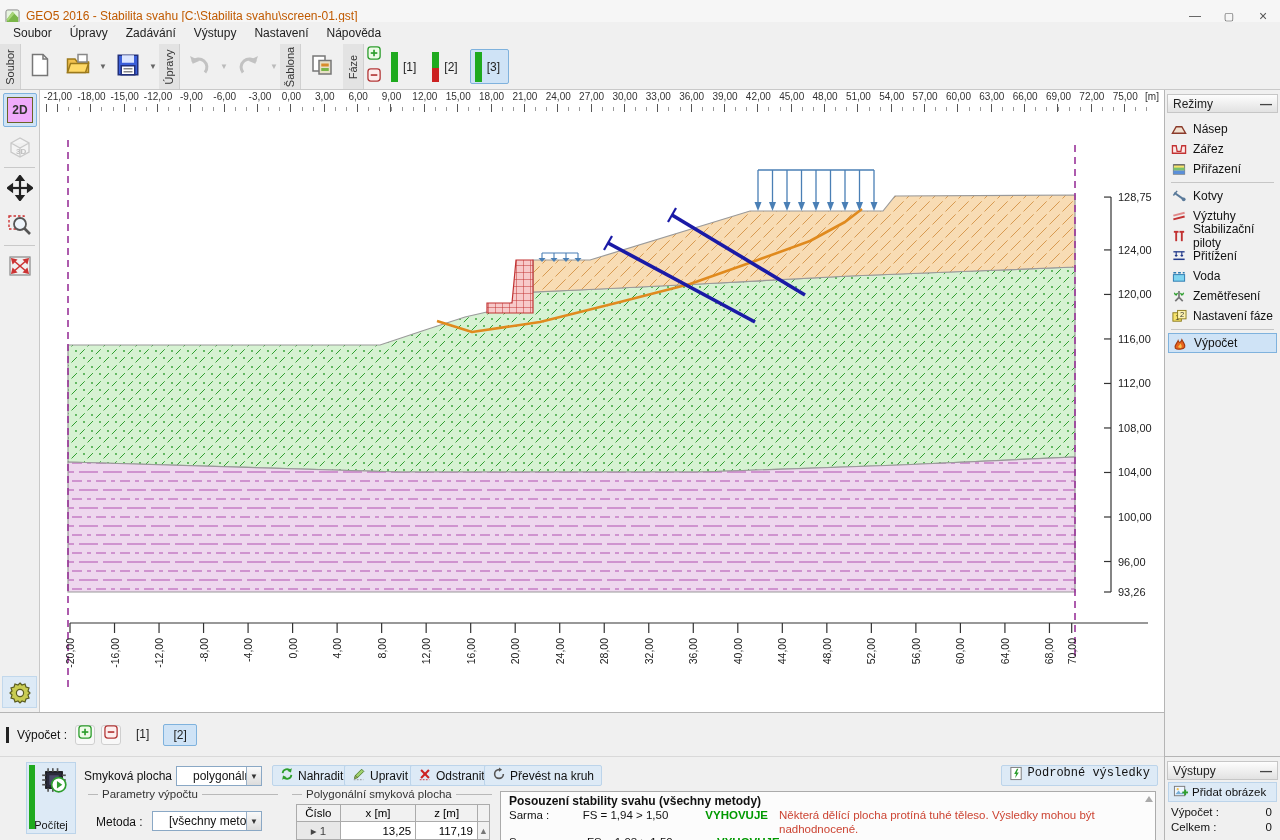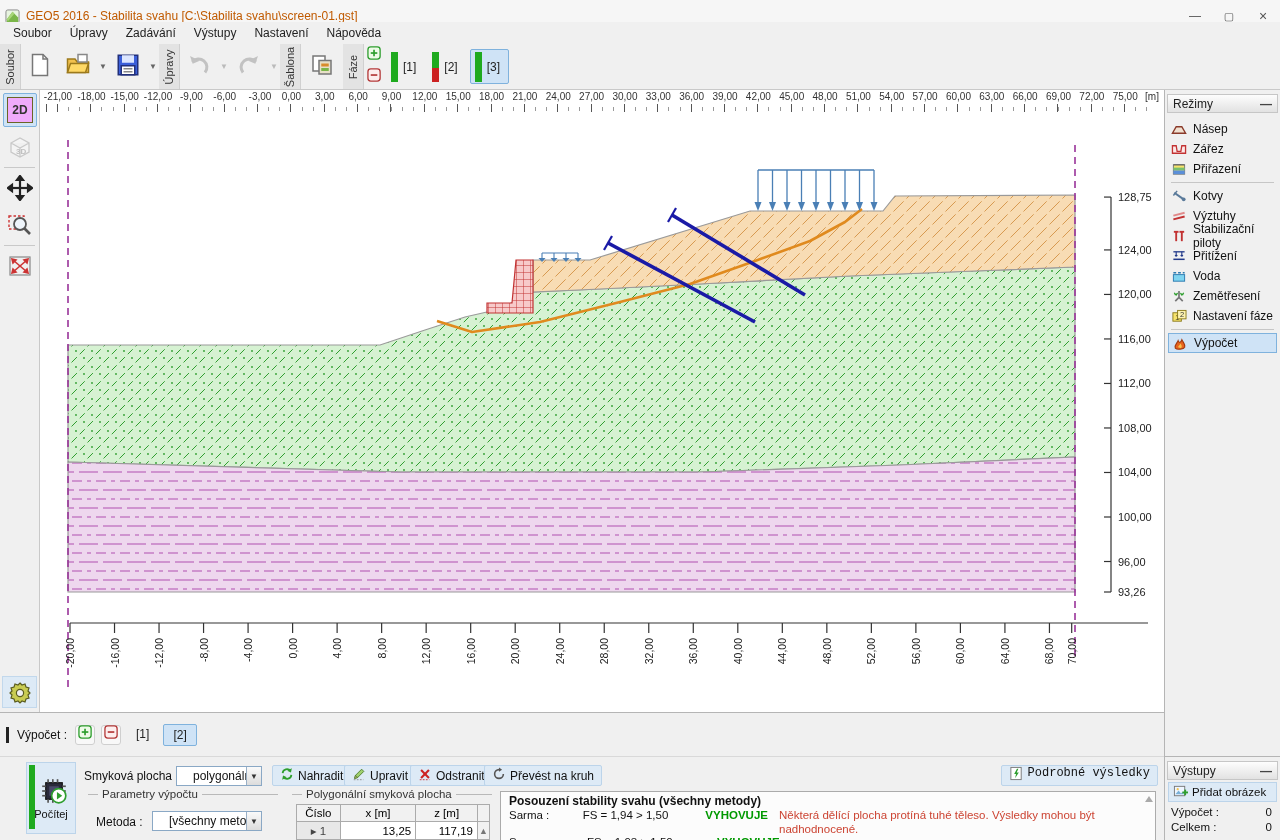--- a/index.html
+++ b/index.html
@@ -69,7 +69,7 @@
   .aphase.selected { background:var(--sel-bg); border:1px solid var(--sel-border); }
   #analysis-body { position:absolute; left:0; top:756px; width:1164px; height:84px; background:#f0f0f0; border-top:1px solid #d9d9d9; }
 
-  #compute-btn { position:absolute; left:26px; top:5px; width:50px; height:72px; background:#ddeaf6; border:1px solid #bcd4ea; display:flex; flex-direction:column; align-items:center; justify-content:center; padding:4px 2px 2px 2px; }
+  #compute-btn { position:absolute; left:26px; top:5px; width:50px; height:72px; background:#ddeaf6; border:1px solid #bcd4ea; display:flex; flex-direction:column; align-items:center; justify-content:space-between; padding:4px 2px 2px 2px; }
   #compute-btn .gbar { position:absolute; left:2px; top:2px; width:6px; height:64px; background:var(--phase-green); }
   #compute-btn .clabel { font-size:11px; color:#111; }
 

